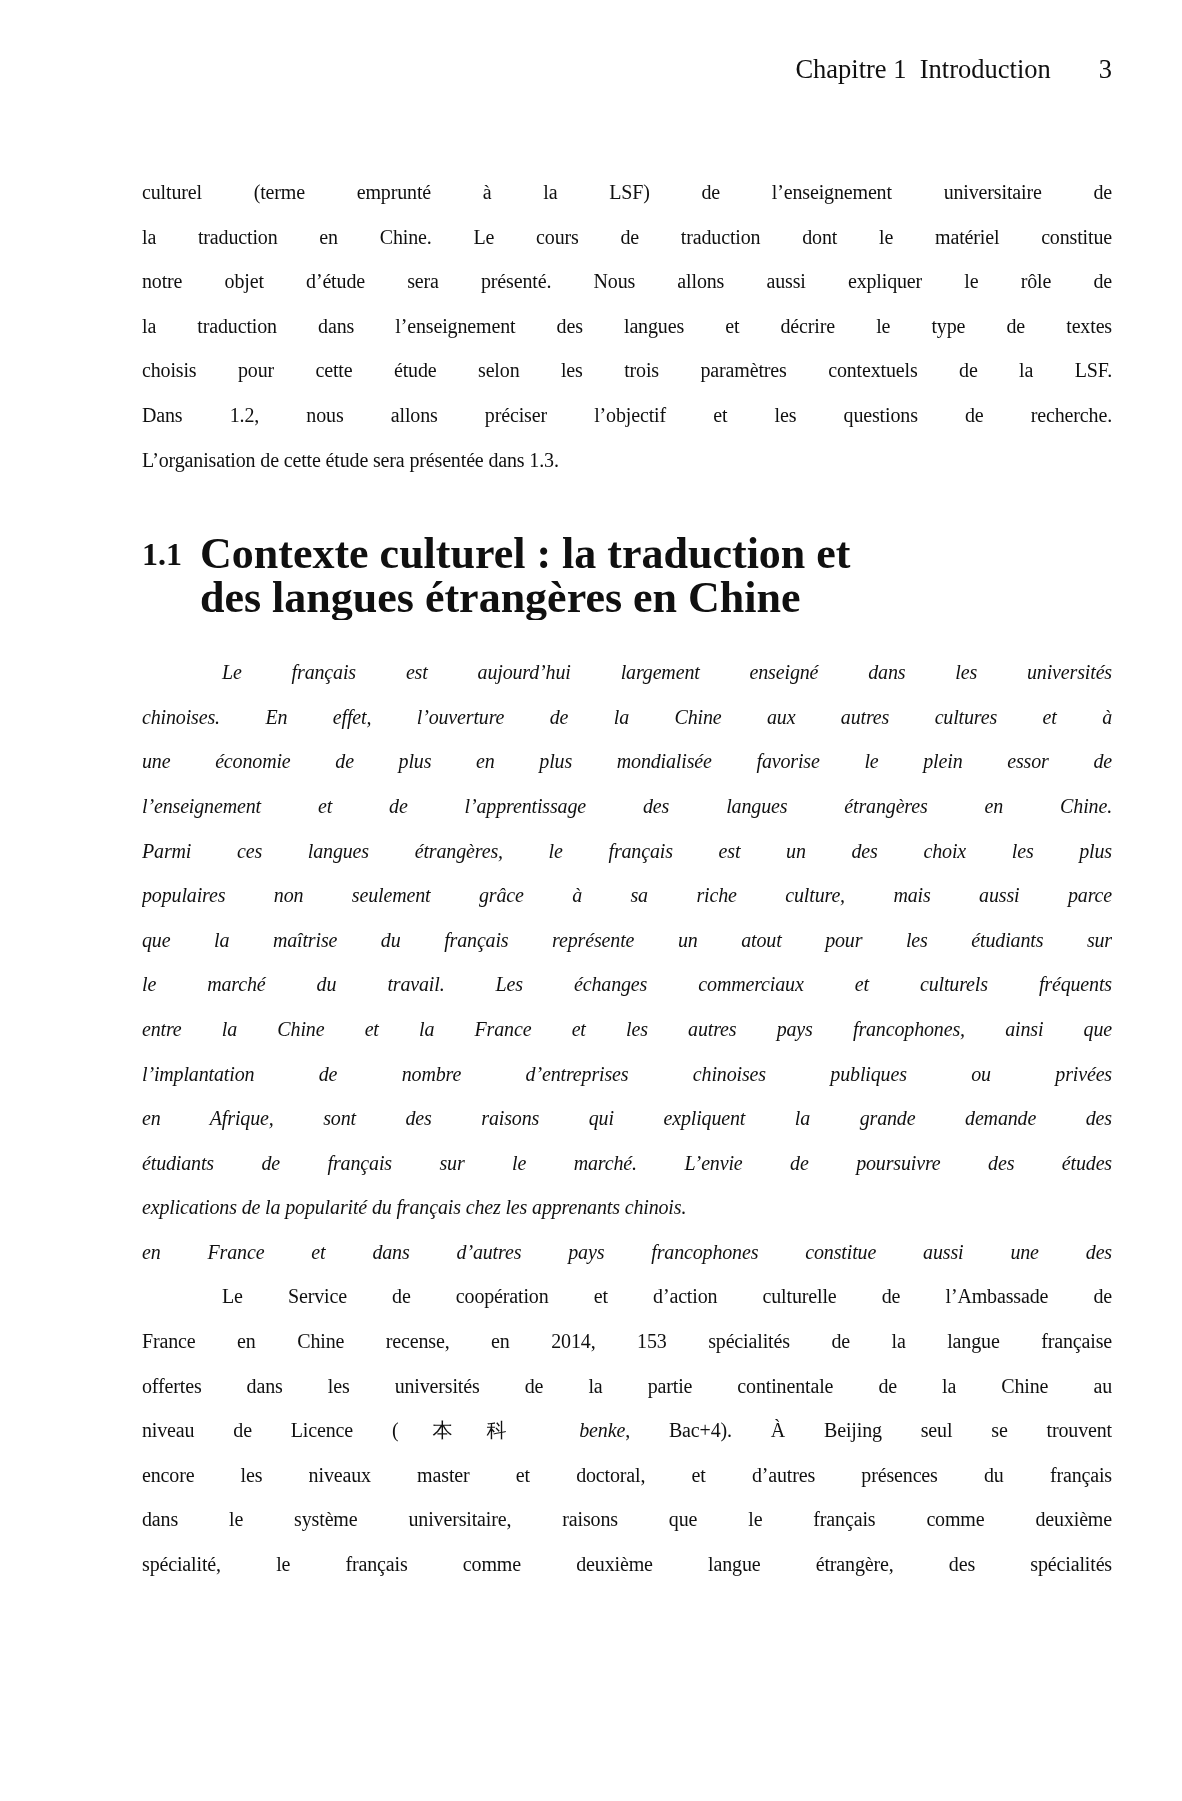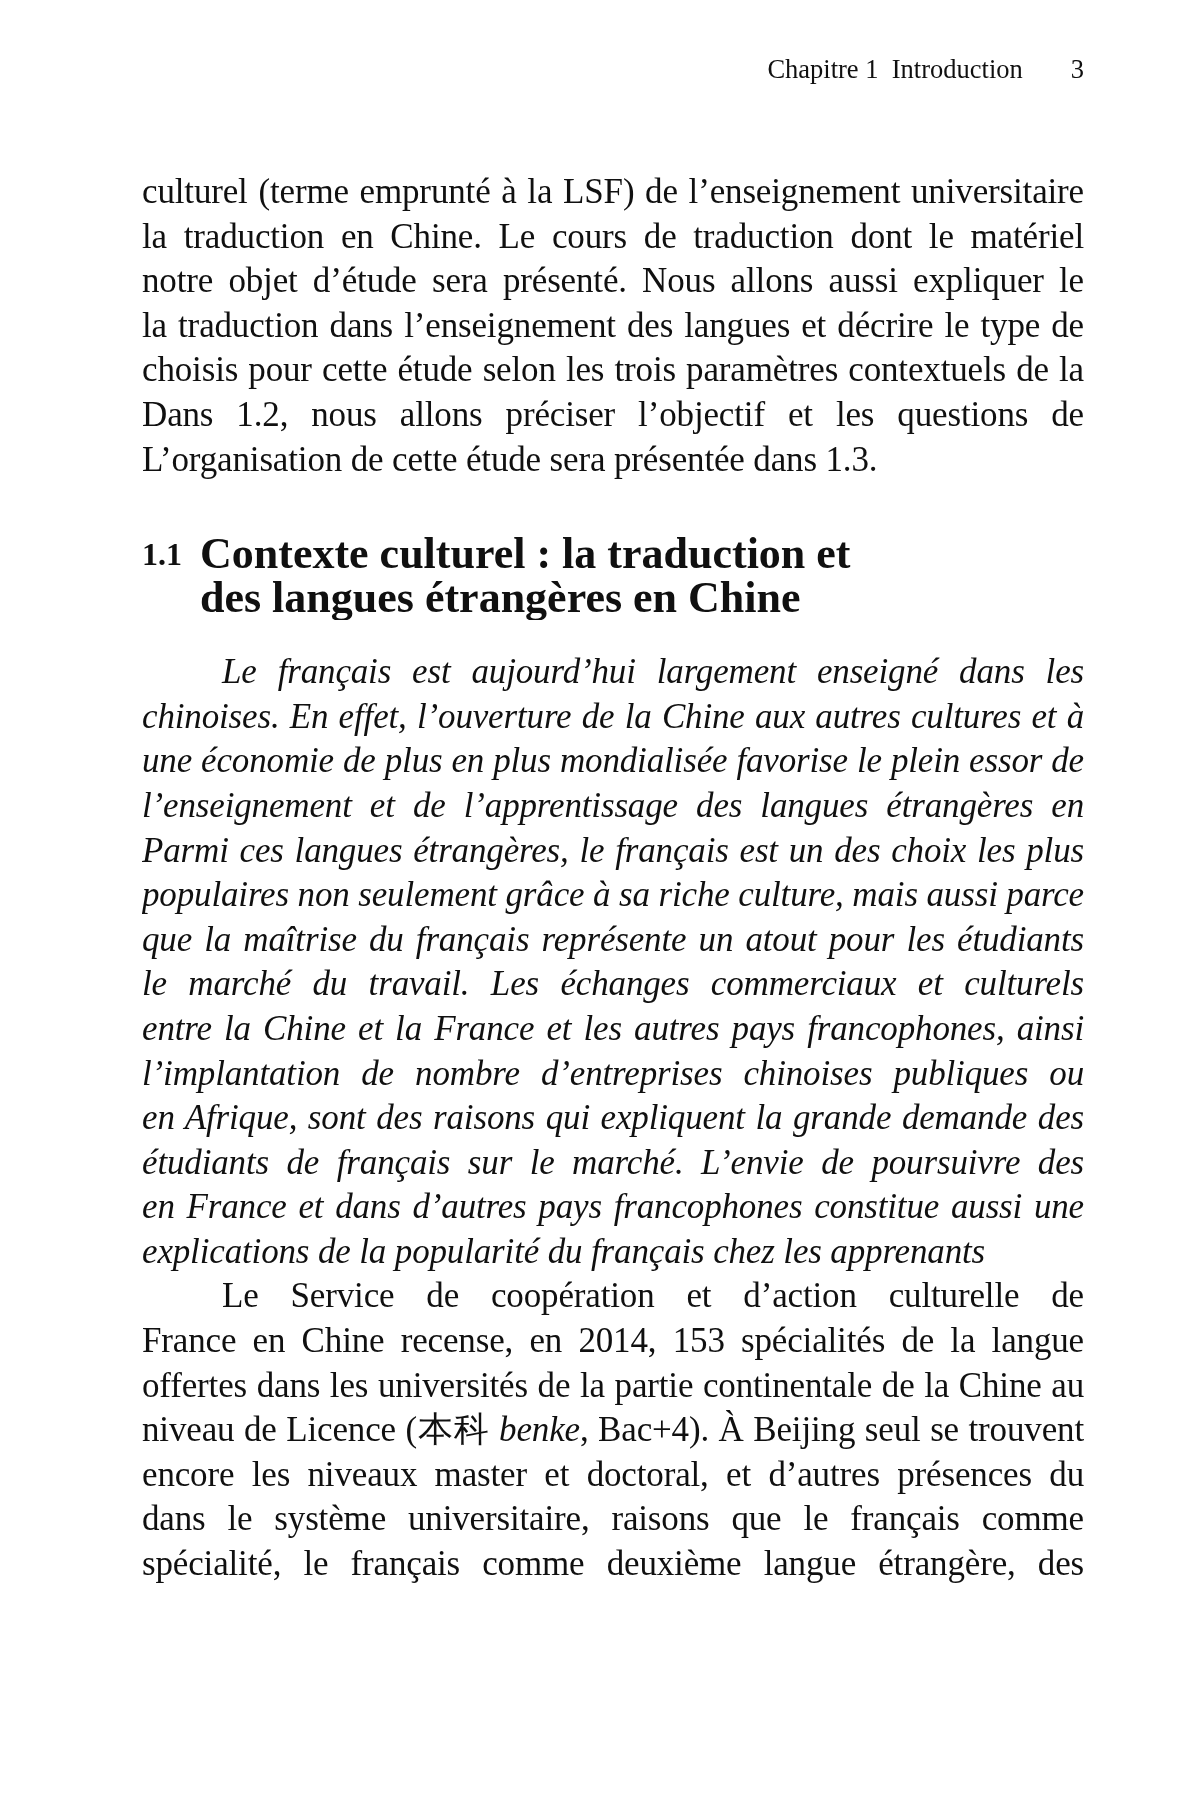--- a/index.html
+++ b/index.html
@@ -15,7 +15,7 @@
     box-sizing: border-box;
     width: 1182px;
     height: 1801px;
-    padding: 54px 98px 0 142px;
+    padding: 54px 70px 0 142px;
   }
   
   .runhead {

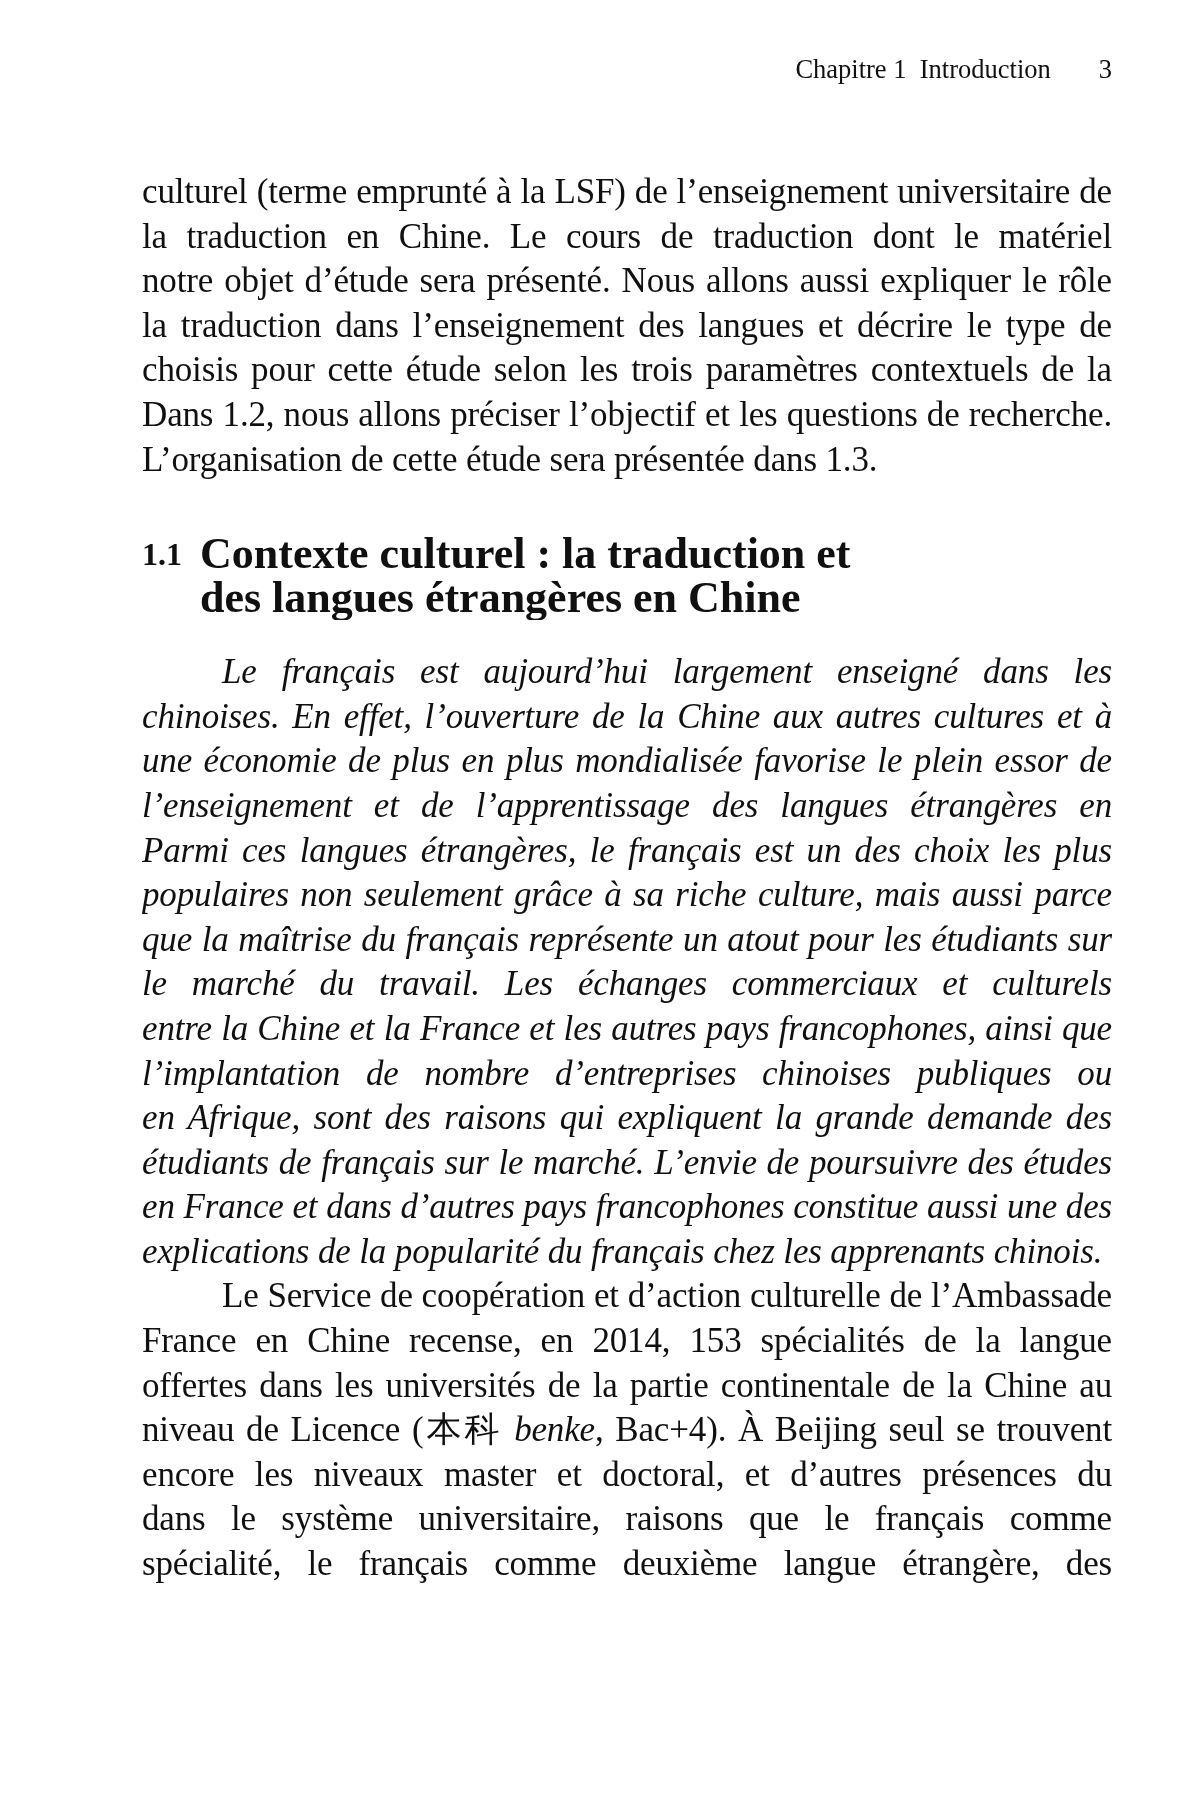--- a/index.html
+++ b/index.html
@@ -28,7 +28,7 @@
   }
   
   .line {
-    font-size: 35px;
+    font-size: 20px;
     line-height: 44.6px;
     height: 44.6px;
     overflow: hidden;

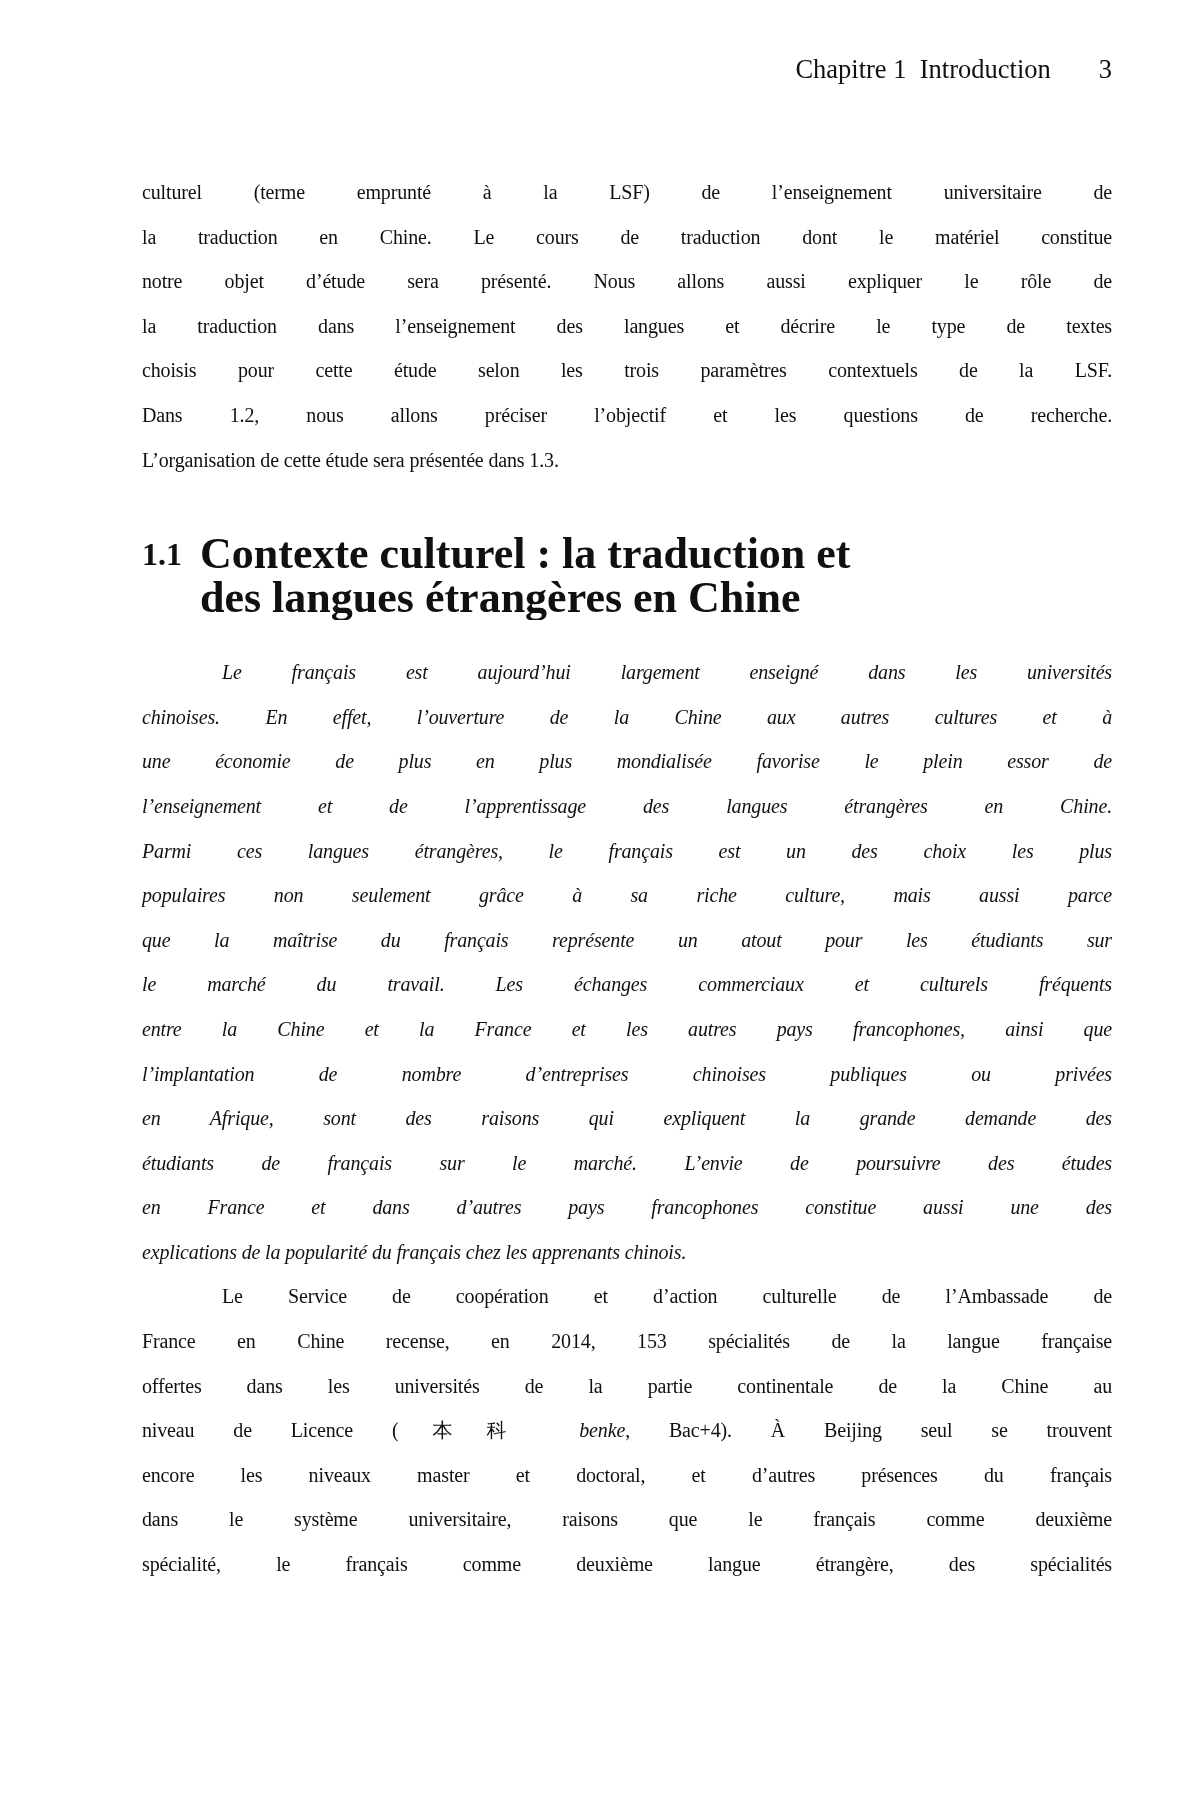--- a/index.html
+++ b/index.html
@@ -118,8 +118,8 @@
       <div class="line just"><span>l’implantation de nombre d’entreprises chinoises publiques ou privées</span></div>
       <div class="line just"><span>en Afrique, sont des raisons qui expliquent la grande demande des</span></div>
       <div class="line just"><span>étudiants de français sur le marché. L’envie de poursuivre des études</span></div>
+      <div class="line"><span>explications de la popularité du français chez les apprenants chinois.</span></div>
       <div class="line just"><span>en France et dans d’autres pays francophones constitue aussi une des</span></div>
-      <div class="line"><span>explications de la popularité du français chez les apprenants chinois.</span></div>
     </div>
 
   <div class="para p3">

